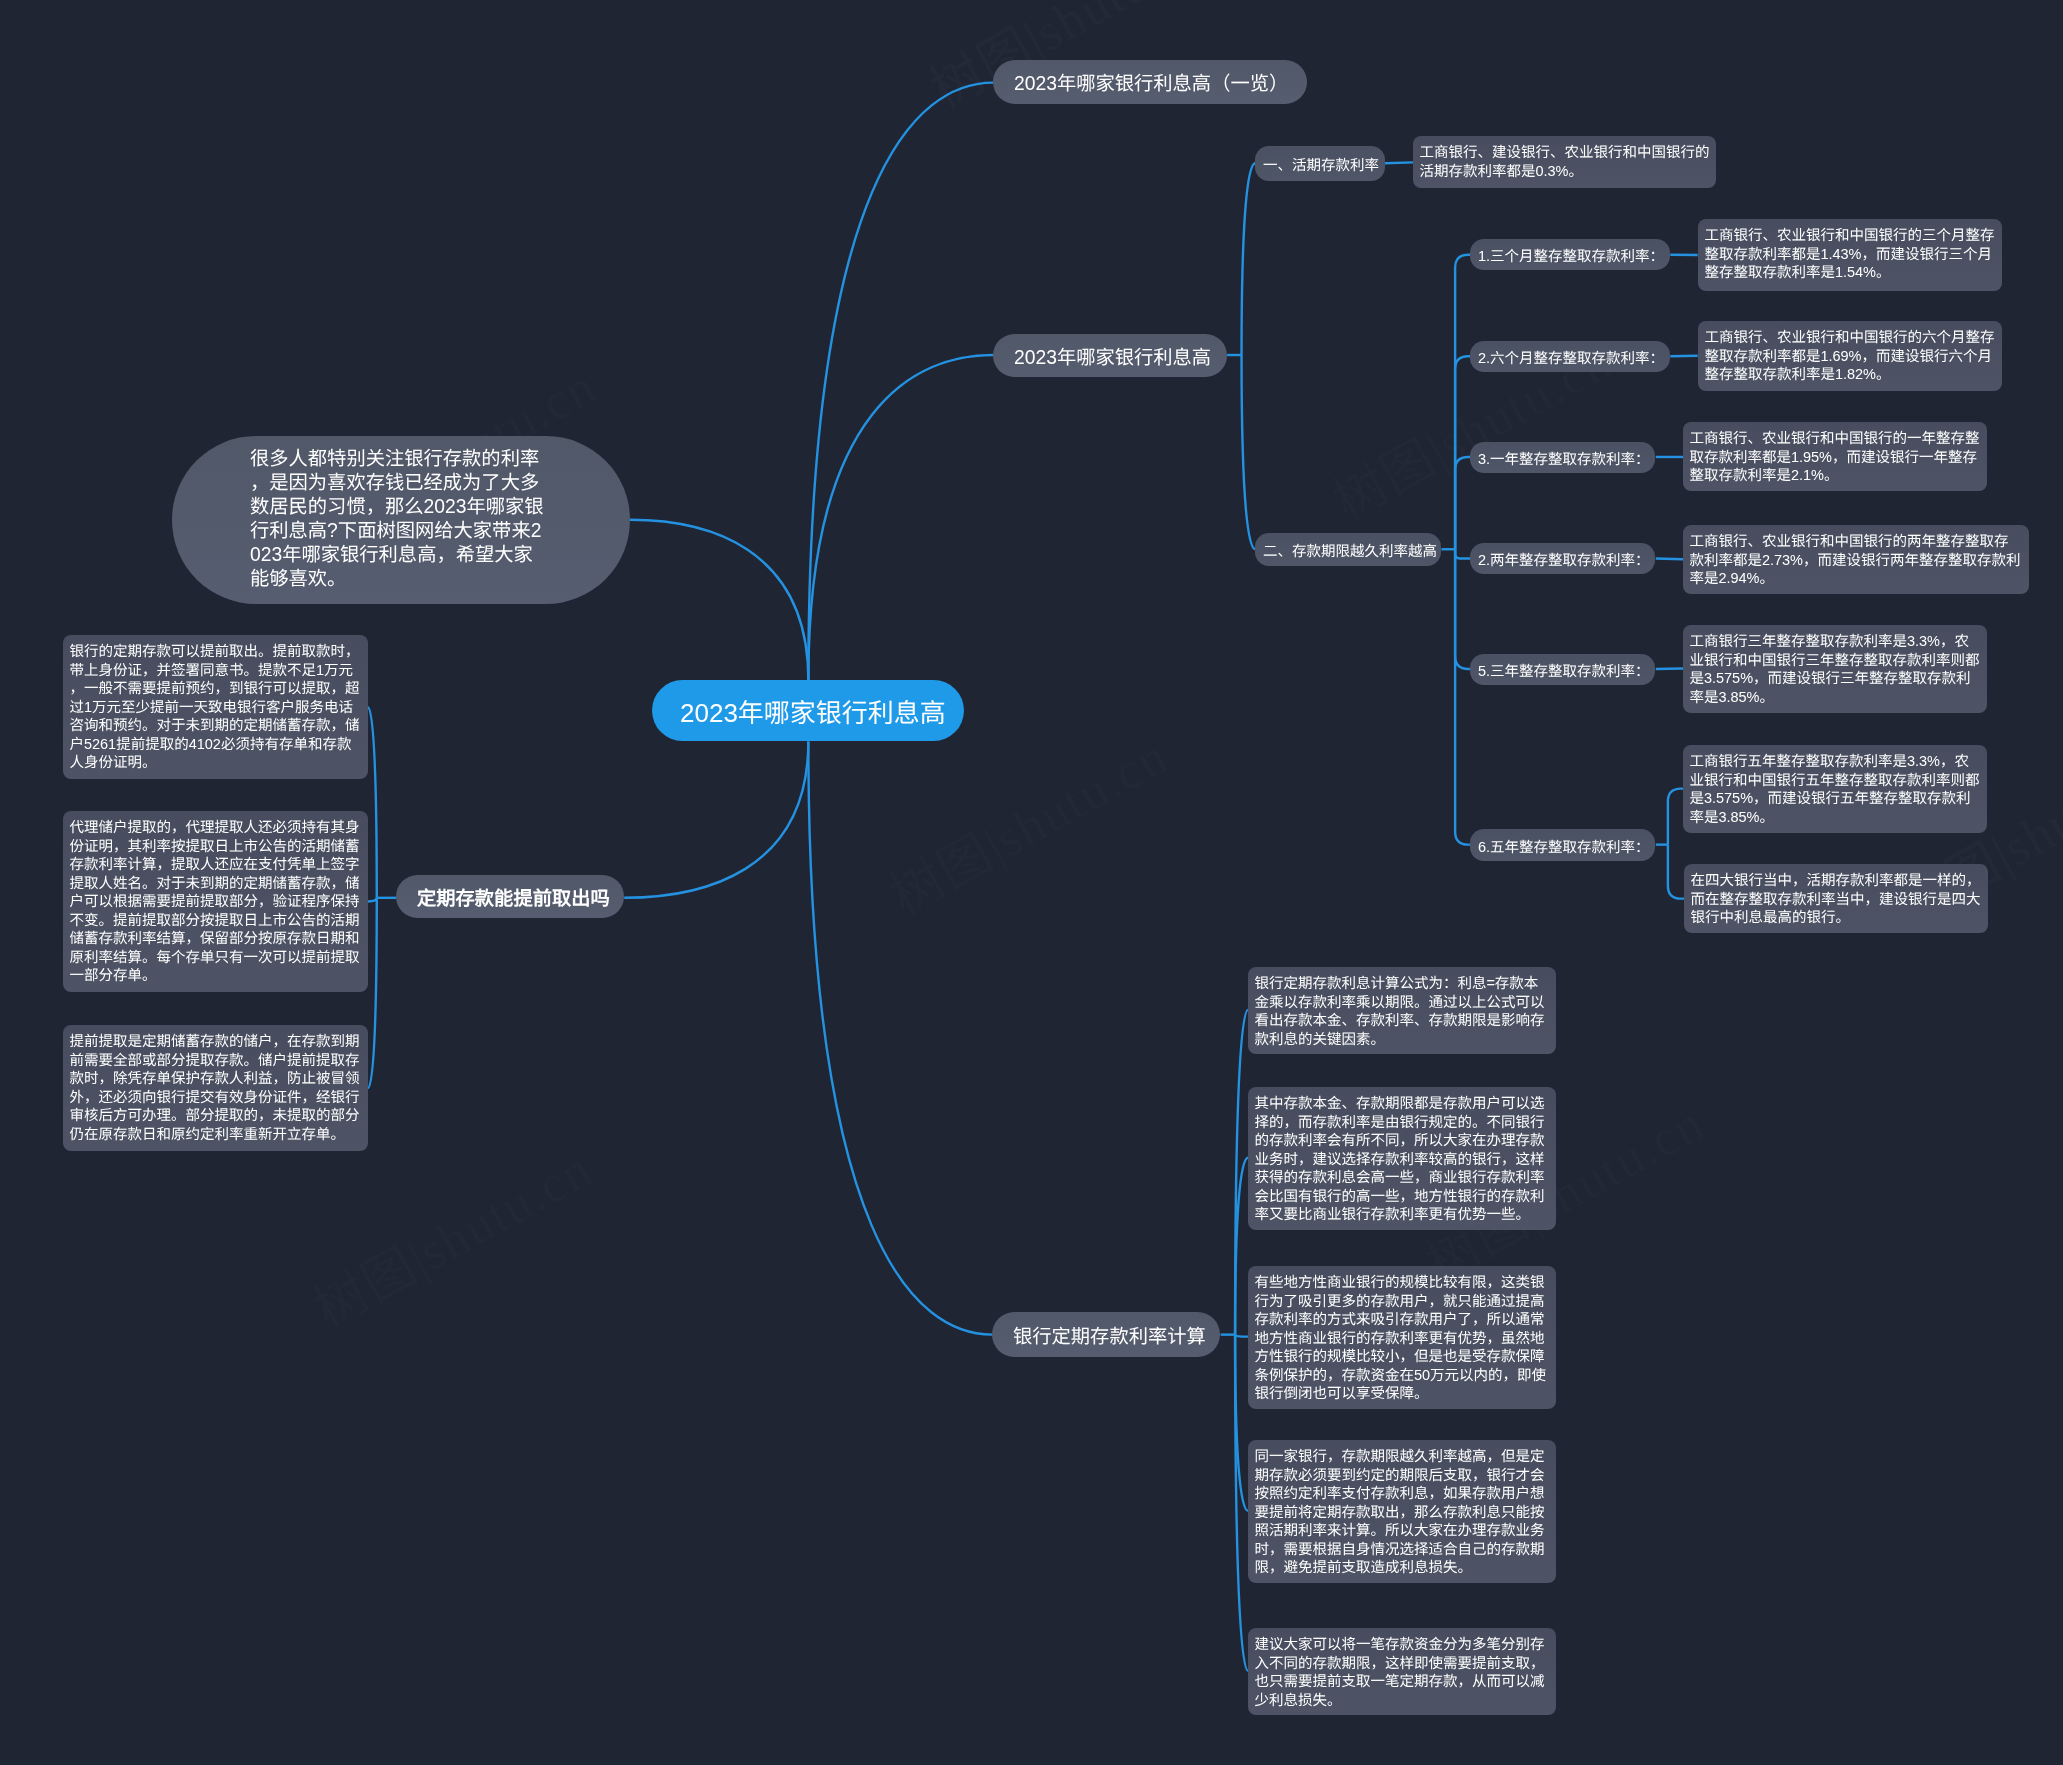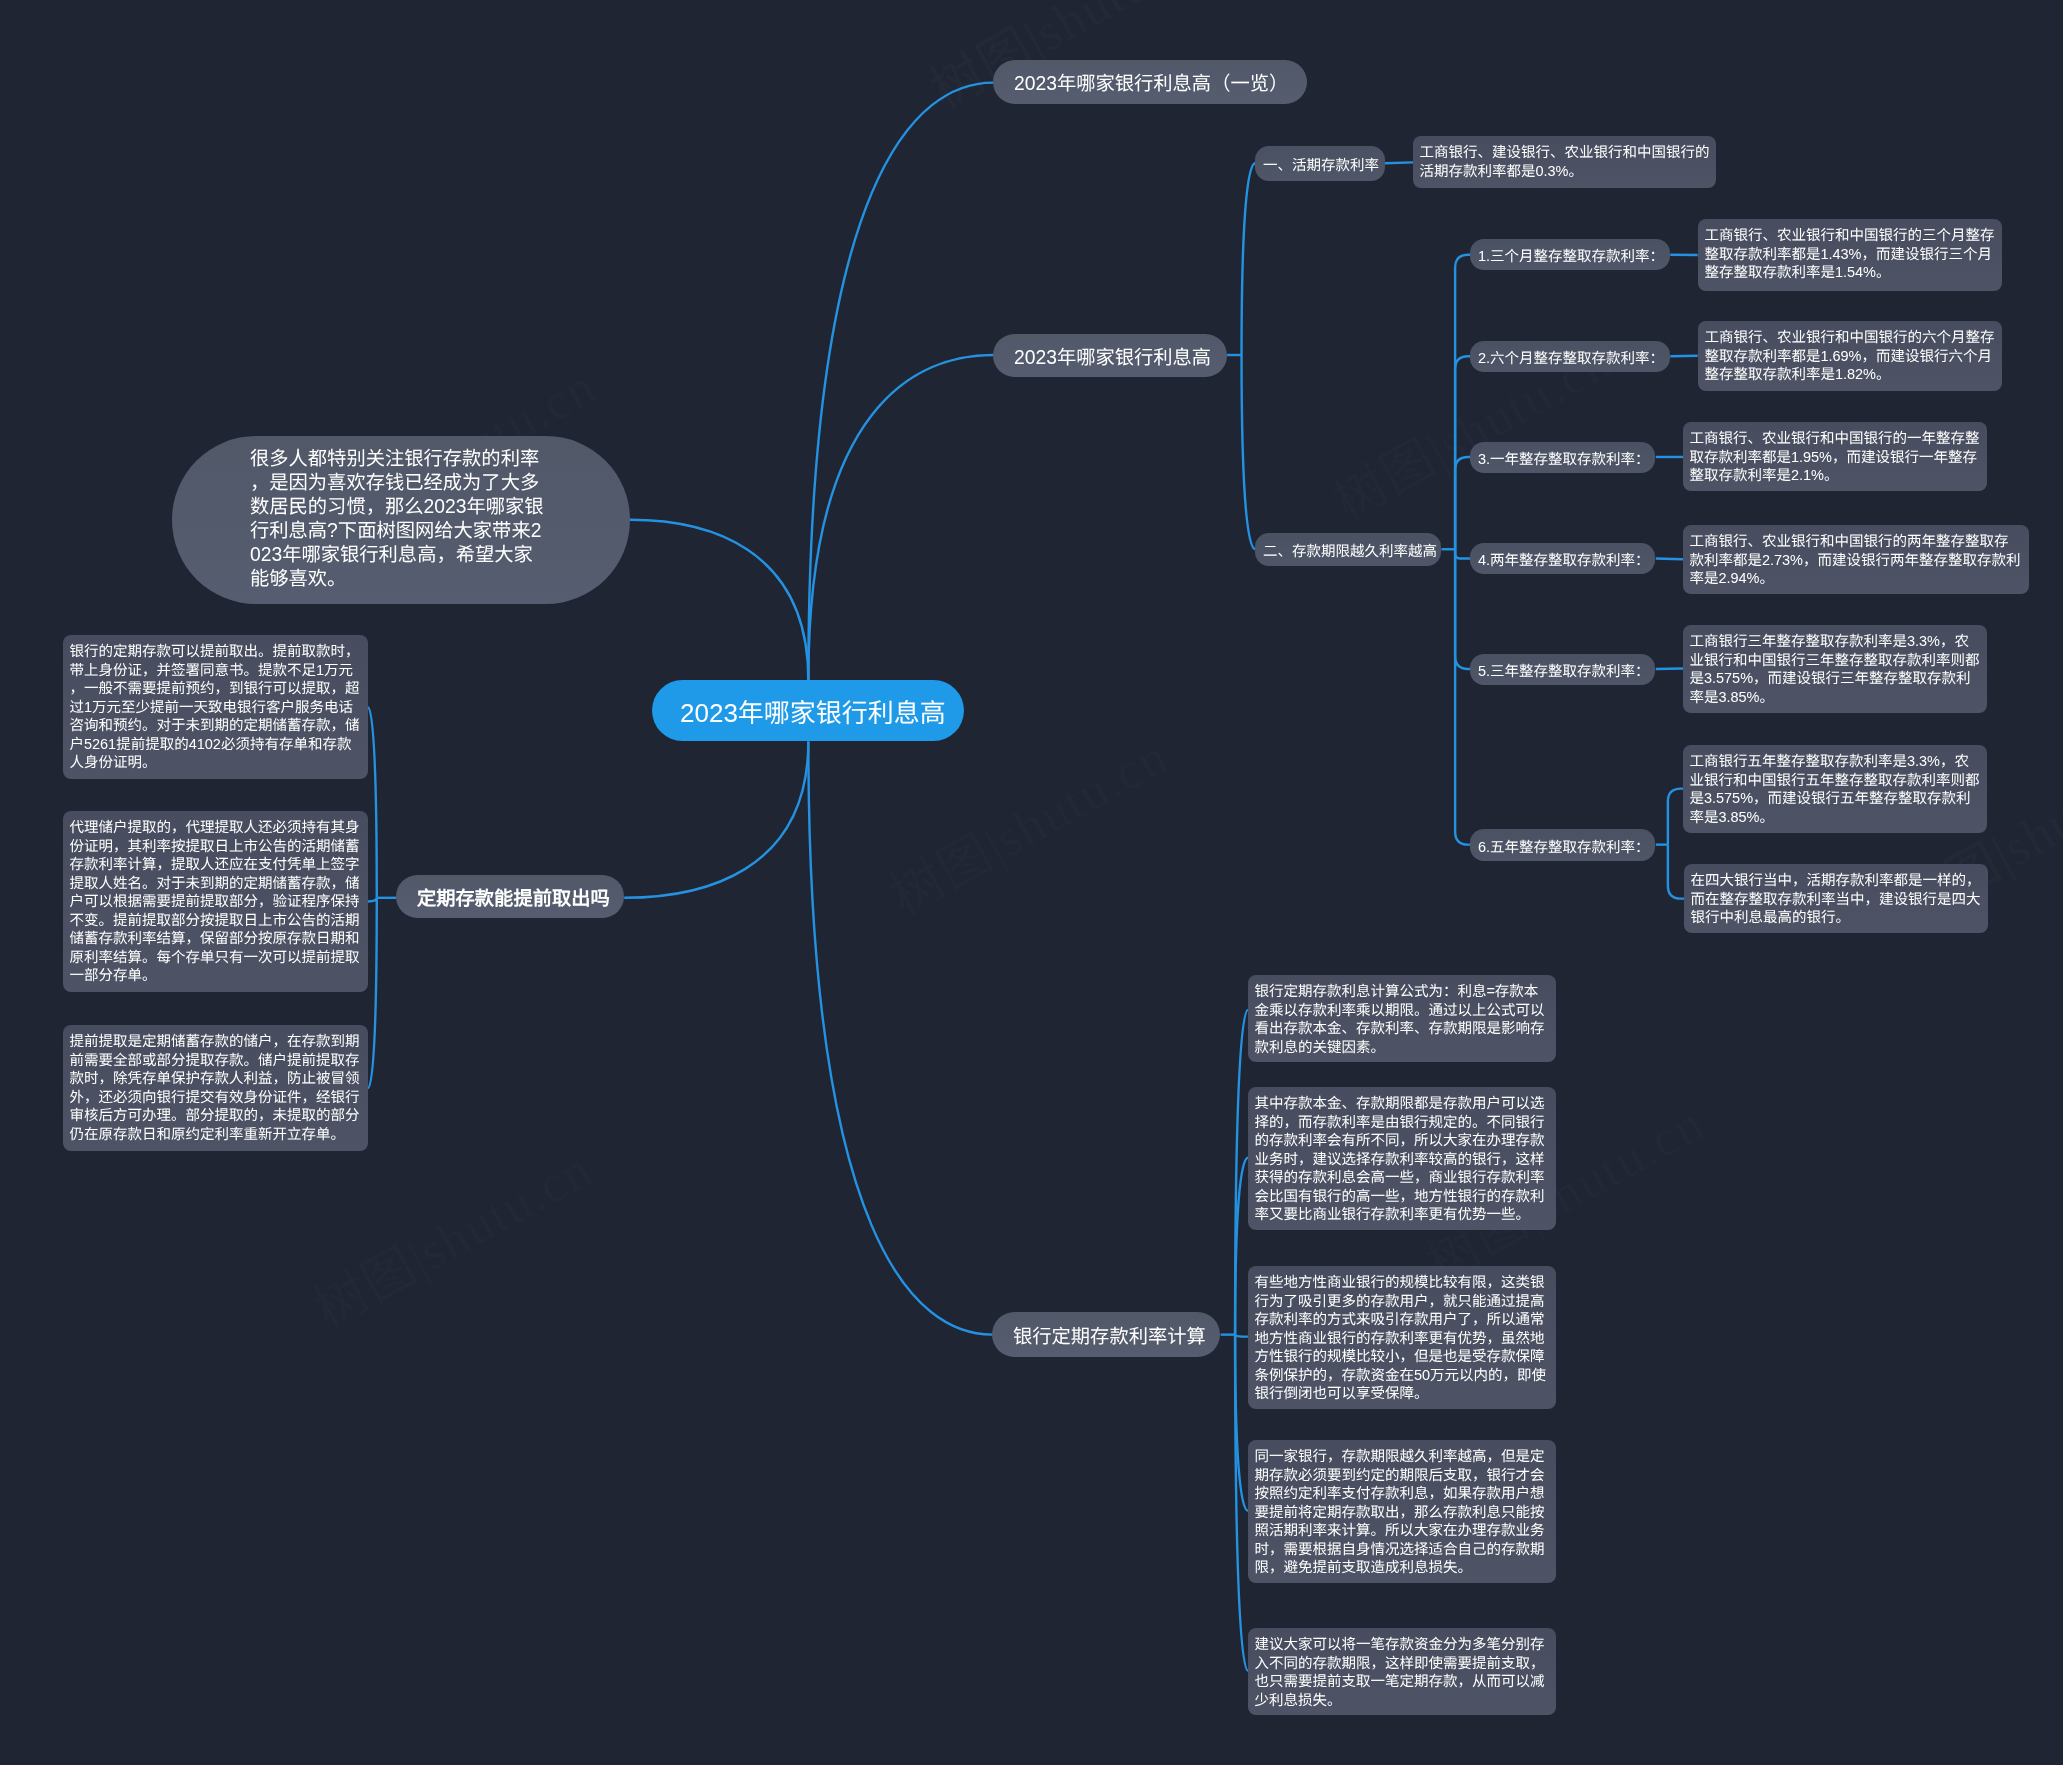--- a/index.html
+++ b/index.html
@@ -86,7 +86,7 @@
 <div class="node  l2 ctr" style="left:1470px;top:239px;width:200px;height:31px;">1.三个月整存整取存款利率：</div>
 <div class="node  l2 ctr" style="left:1470px;top:341px;width:200px;height:31px;">2.六个月整存整取存款利率：</div>
 <div class="node  l2 ctr" style="left:1470px;top:442px;width:185px;height:31px;">3.一年整存整取存款利率：</div>
-<div class="node  l2 ctr" style="left:1470px;top:543px;width:185px;height:31px;">4.两年整存整取存款利率：</div>
+<div class="node  l2 ctr" style="left:1470px;top:543px;width:185px;height:31px;">2.两年整存整取存款利率：</div>
 <div class="node  l2 ctr" style="left:1470px;top:654px;width:185px;height:31px;">5.三年整存整取存款利率：</div>
 <div class="node  l2 ctr" style="left:1470px;top:829px;width:185px;height:32px;">6.五年整存整取存款利率：</div>
 <div class="node leaf" style="left:1698px;top:219px;width:304px;height:72px;">工商银行、农业银行和中国银行的三个月整存整取存款利率都是1.43%，而建设银行三个月整存整取存款利率是1.54%。</div>

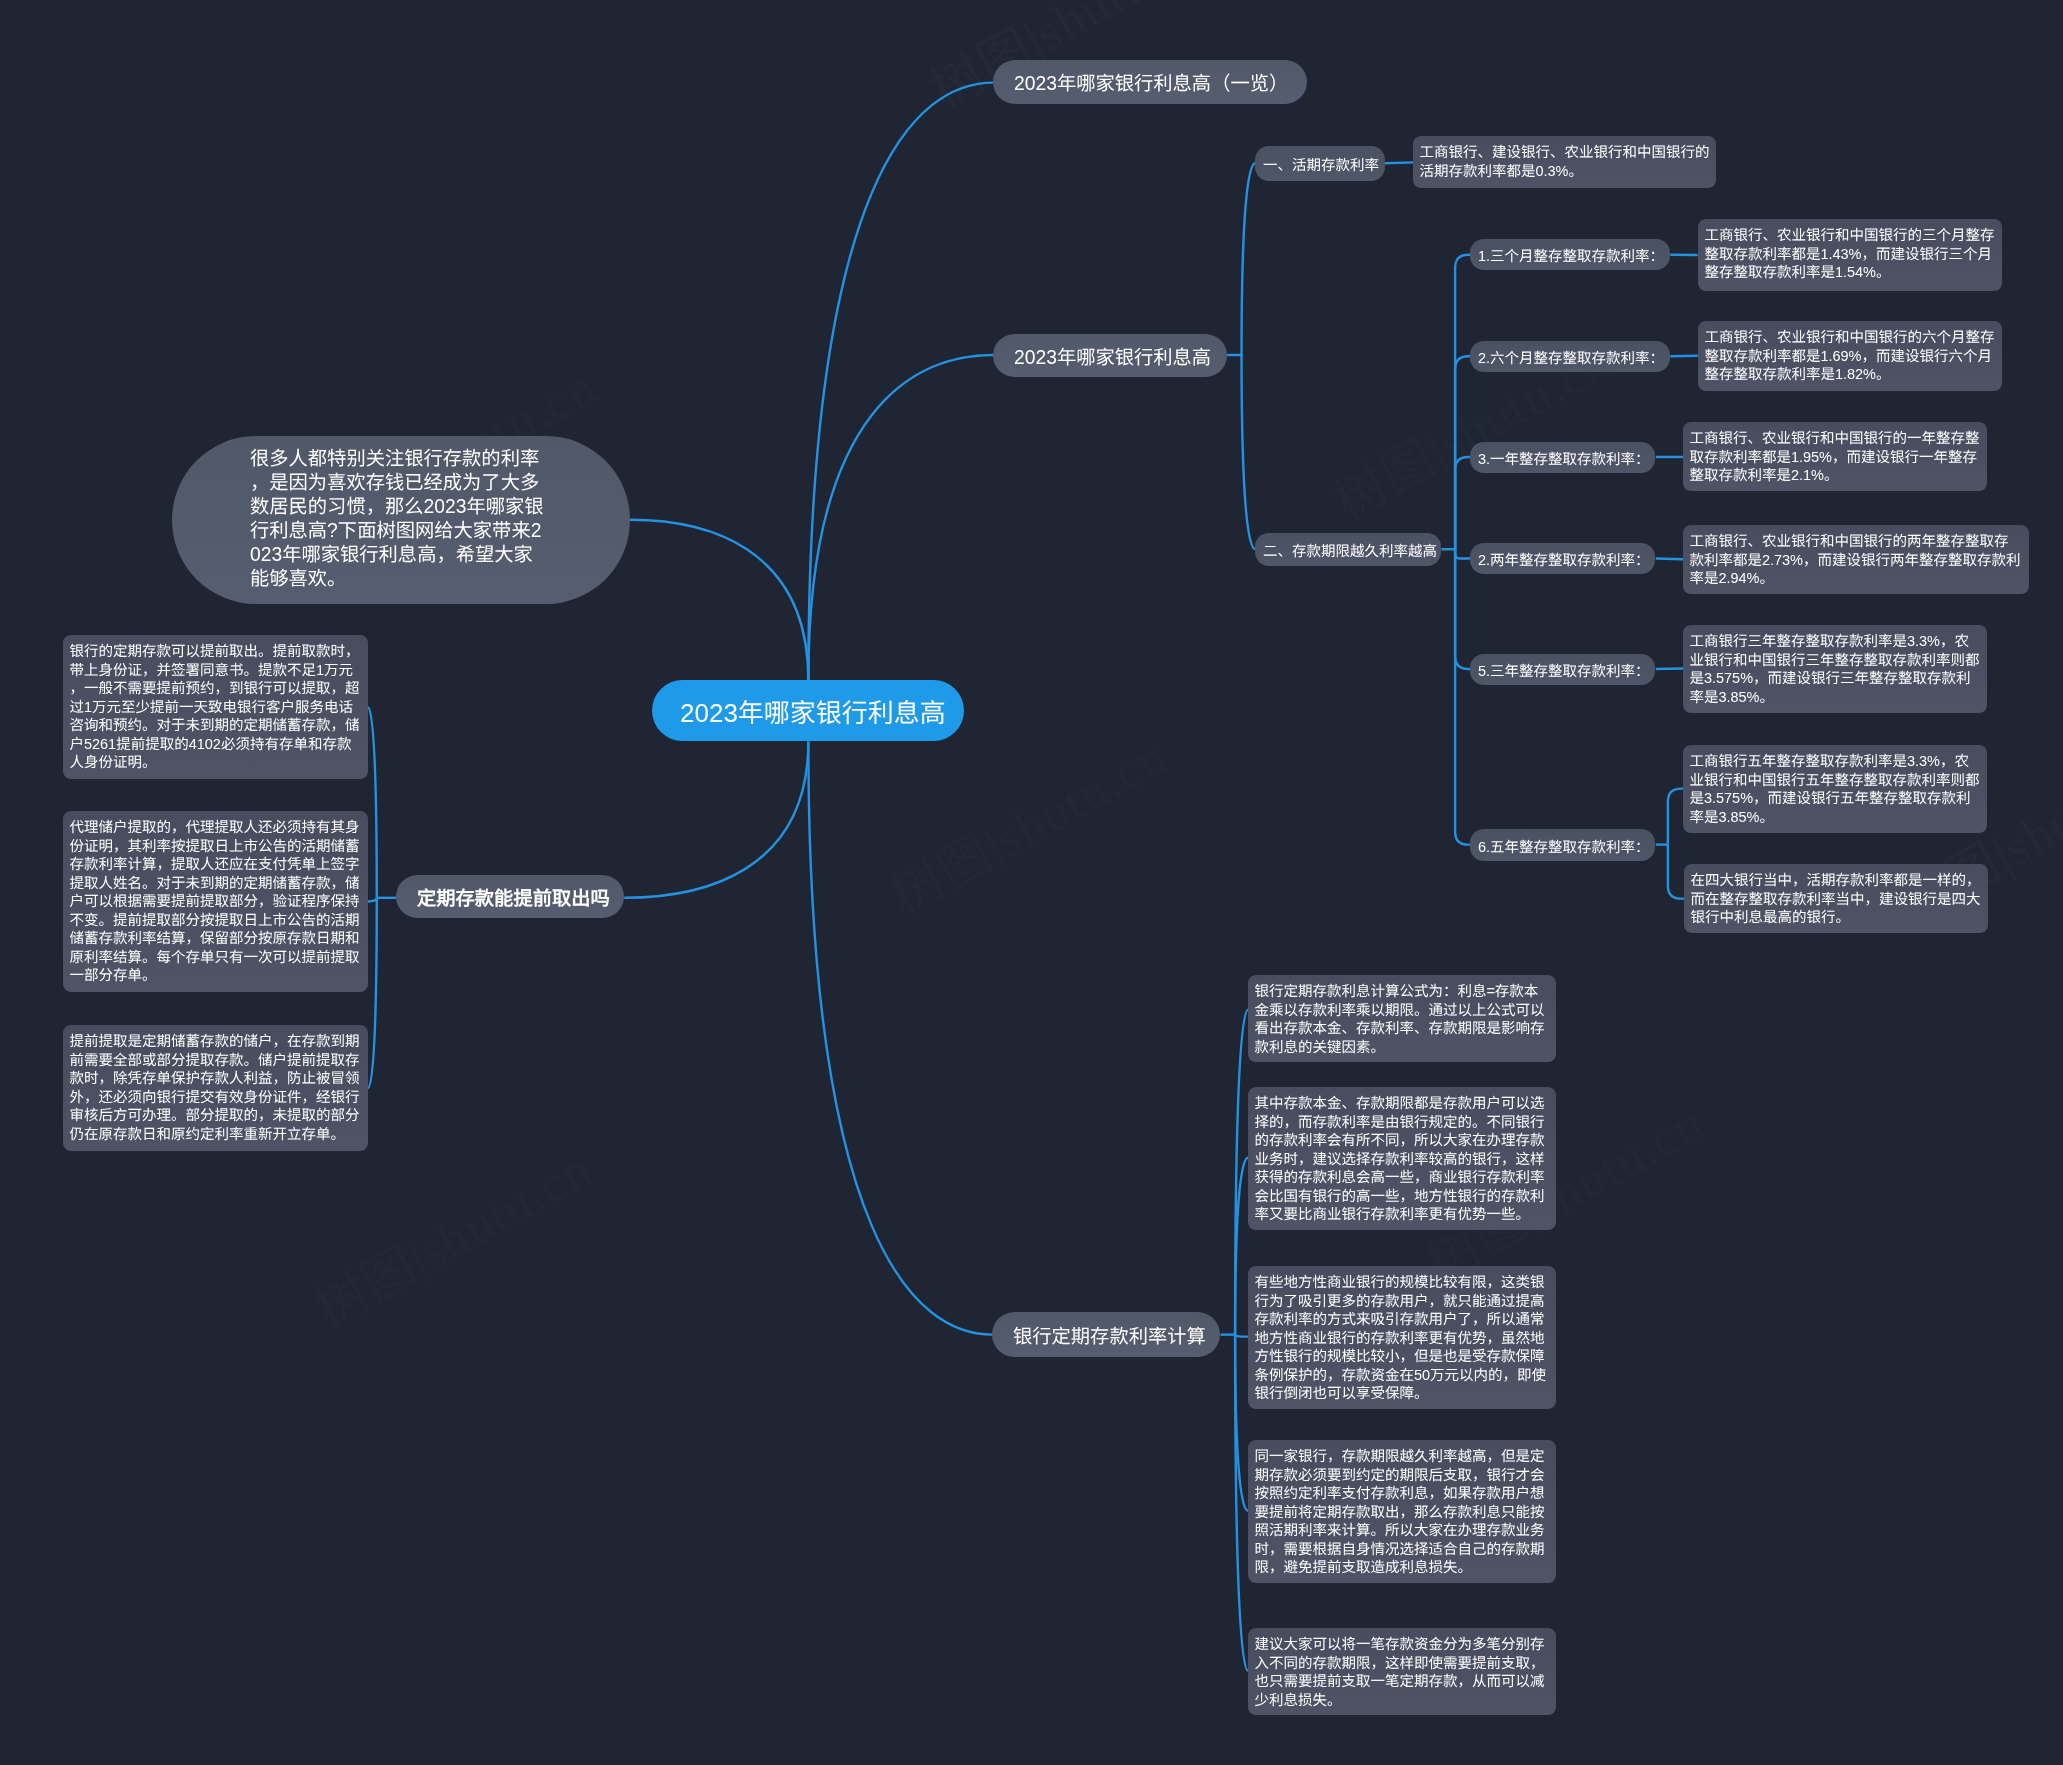--- a/index.html
+++ b/index.html
@@ -99,7 +99,7 @@
 <div class="node leaf" style="left:63px;top:635px;width:305px;height:144px;">银行的定期存款可以提前取出。提前取款时，带上身份证，并签署同意书。提款不足1万元，一般不需要提前预约，到银行可以提取，超过1万元至少提前一天致电银行客户服务电话咨询和预约。对于未到期的定期储蓄存款，储户5261提前提取的4102必须持有存单和存款人身份证明。</div>
 <div class="node leaf" style="left:63px;top:811px;width:305px;height:181px;">代理储户提取的，代理提取人还必须持有其身份证明，其利率按提取日上市公告的活期储蓄存款利率计算，提取人还应在支付凭单上签字提取人姓名。对于未到期的定期储蓄存款，储户可以根据需要提前提取部分，验证程序保持不变。提前提取部分按提取日上市公告的活期储蓄存款利率结算，保留部分按原存款日期和原利率结算。每个存单只有一次可以提前提取一部分存单。</div>
 <div class="node leaf" style="left:63px;top:1025px;width:305px;height:126px;">提前提取是定期储蓄存款的储户，在存款到期前需要全部或部分提取存款。储户提前提取存款时，除凭存单保护存款人利益，防止被冒领外，还必须向银行提交有效身份证件，经银行审核后方可办理。部分提取的，未提取的部分仍在原存款日和原约定利率重新开立存单。</div>
-<div class="node leaf" style="left:1248px;top:967px;width:308px;height:87px;margin-top:8px;">银行定期存款利息计算公式为：利息=存款本金乘以存款利率乘以期限。通过以上公式可以看出存款本金、存款利率、存款期限是影响存款利息的关键因素。</div>
+<div class="node leaf" style="left:1248px;top:967px;width:308px;height:87px;">银行定期存款利息计算公式为：利息=存款本金乘以存款利率乘以期限。通过以上公式可以看出存款本金、存款利率、存款期限是影响存款利息的关键因素。</div>
 <div class="node leaf" style="left:1248px;top:1087px;width:308px;height:143px;">其中存款本金、存款期限都是存款用户可以选择的，而存款利率是由银行规定的。不同银行的存款利率会有所不同，所以大家在办理存款业务时，建议选择存款利率较高的银行，这样获得的存款利息会高一些，商业银行存款利率会比国有银行的高一些，地方性银行的存款利率又要比商业银行存款利率更有优势一些。</div>
 <div class="node leaf" style="left:1248px;top:1266px;width:308px;height:143px;">有些地方性商业银行的规模比较有限，这类银行为了吸引更多的存款用户，就只能通过提高存款利率的方式来吸引存款用户了，所以通常地方性商业银行的存款利率更有优势，虽然地方性银行的规模比较小，但是也是受存款保障条例保护的，存款资金在50万元以内的，即使银行倒闭也可以享受保障。</div>
 <div class="node leaf" style="left:1248px;top:1440px;width:308px;height:143px;">同一家银行，存款期限越久利率越高，但是定期存款必须要到约定的期限后支取，银行才会按照约定利率支付存款利息，如果存款用户想要提前将定期存款取出，那么存款利息只能按照活期利率来计算。所以大家在办理存款业务时，需要根据自身情况选择适合自己的存款期限，避免提前支取造成利息损失。</div>

